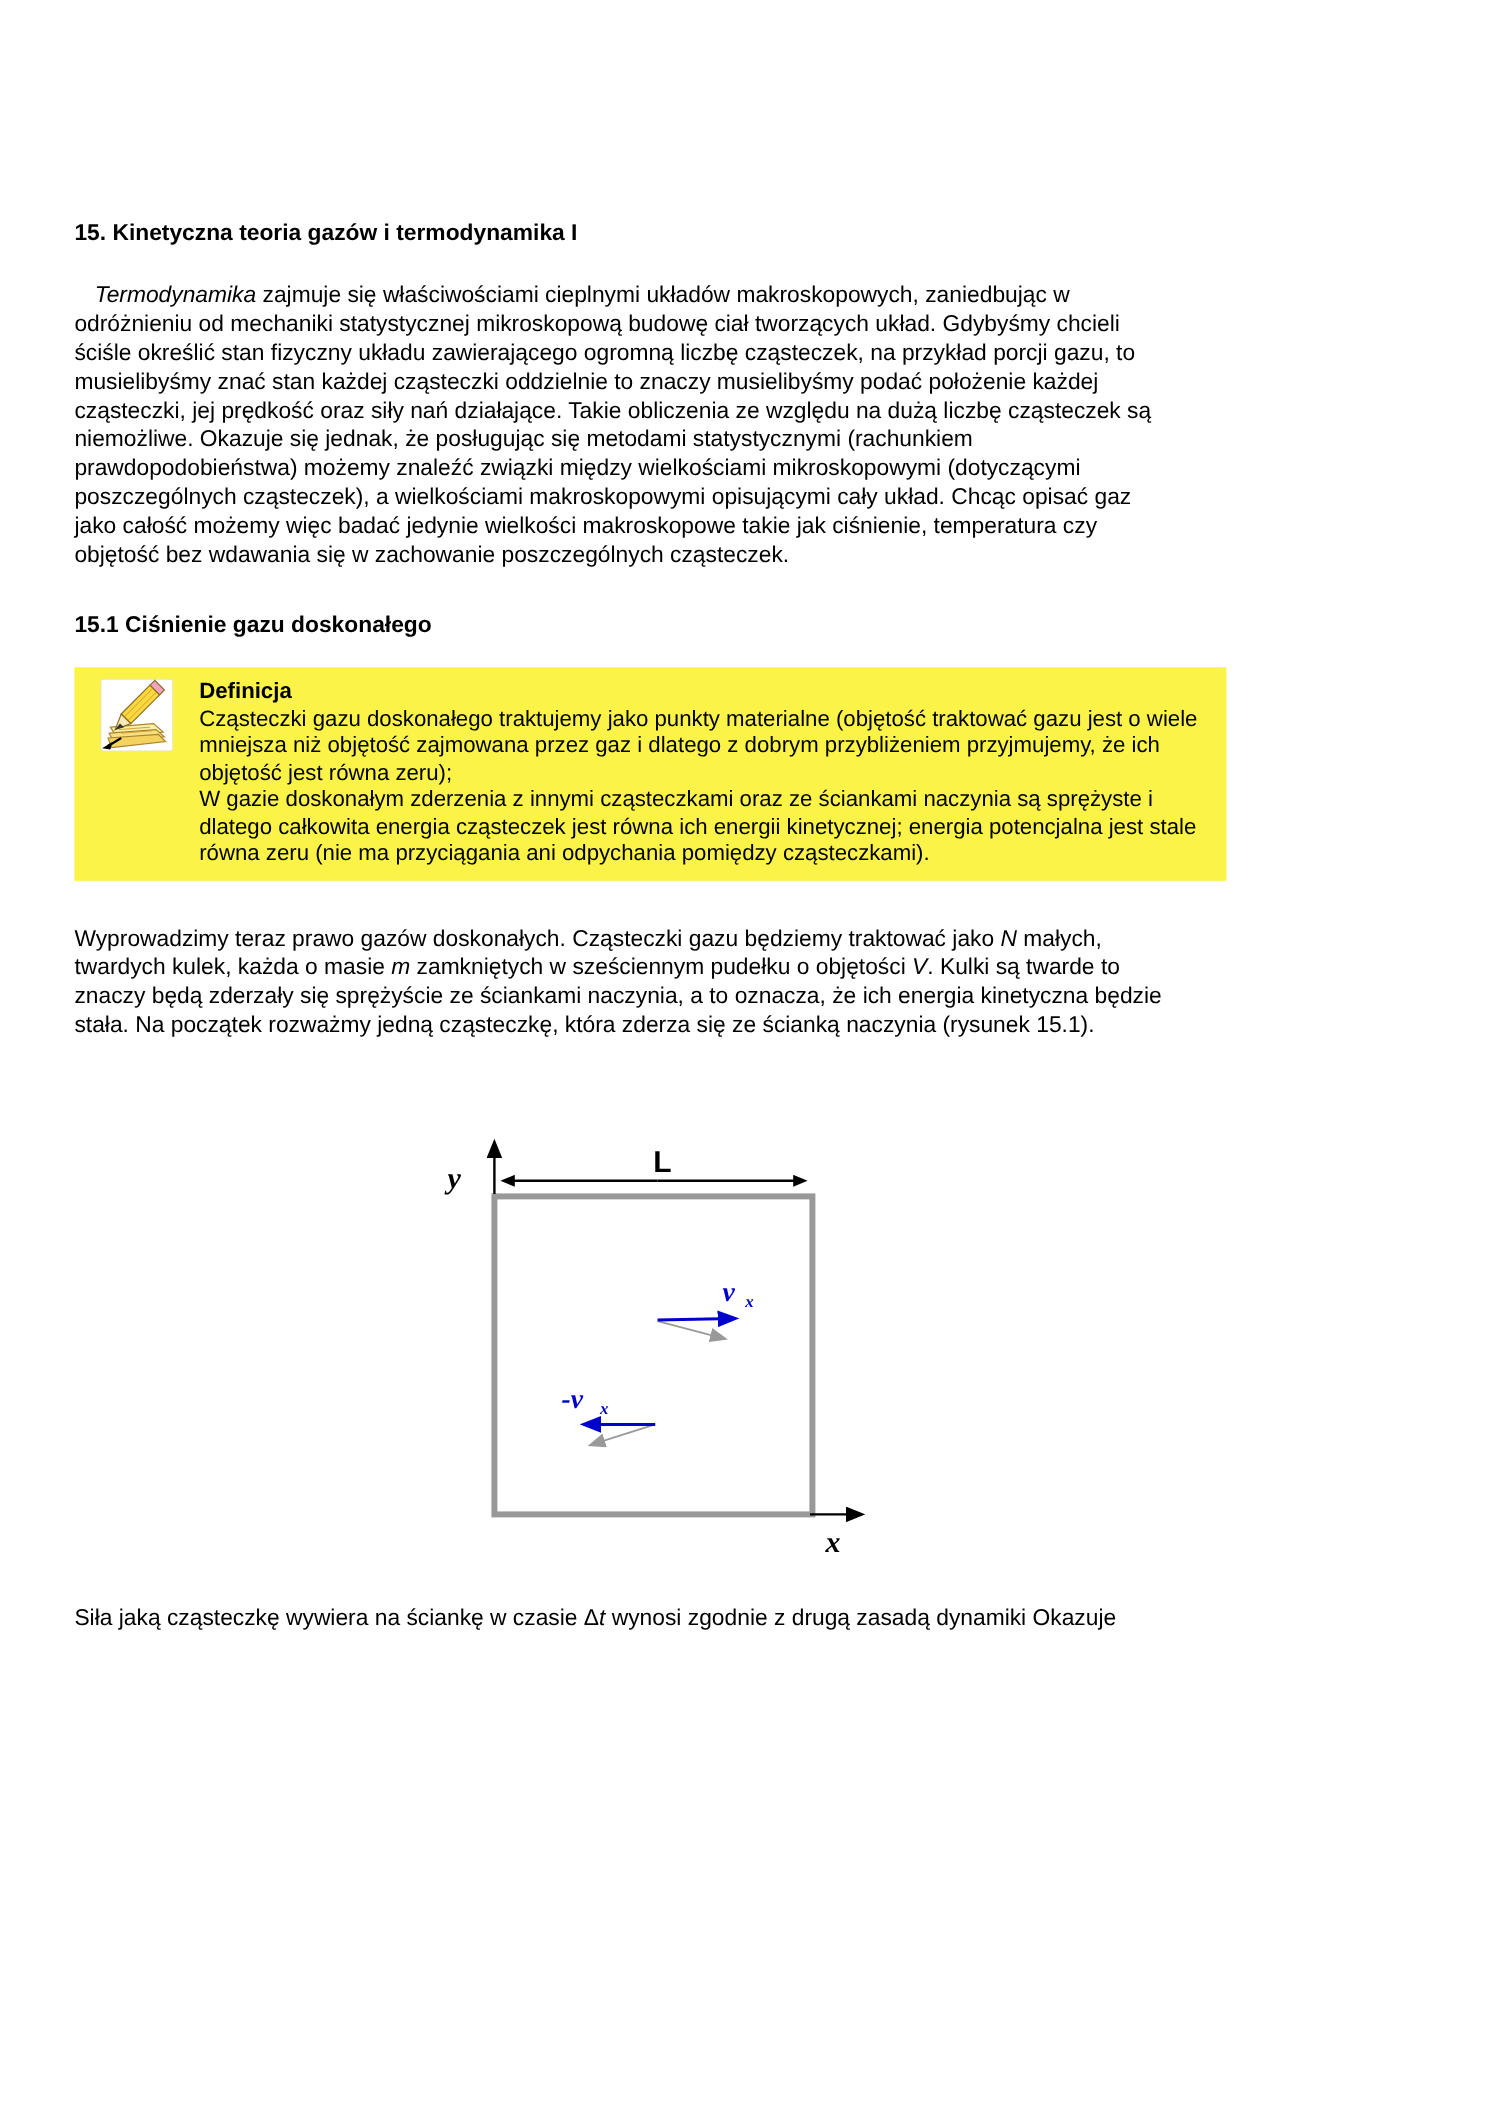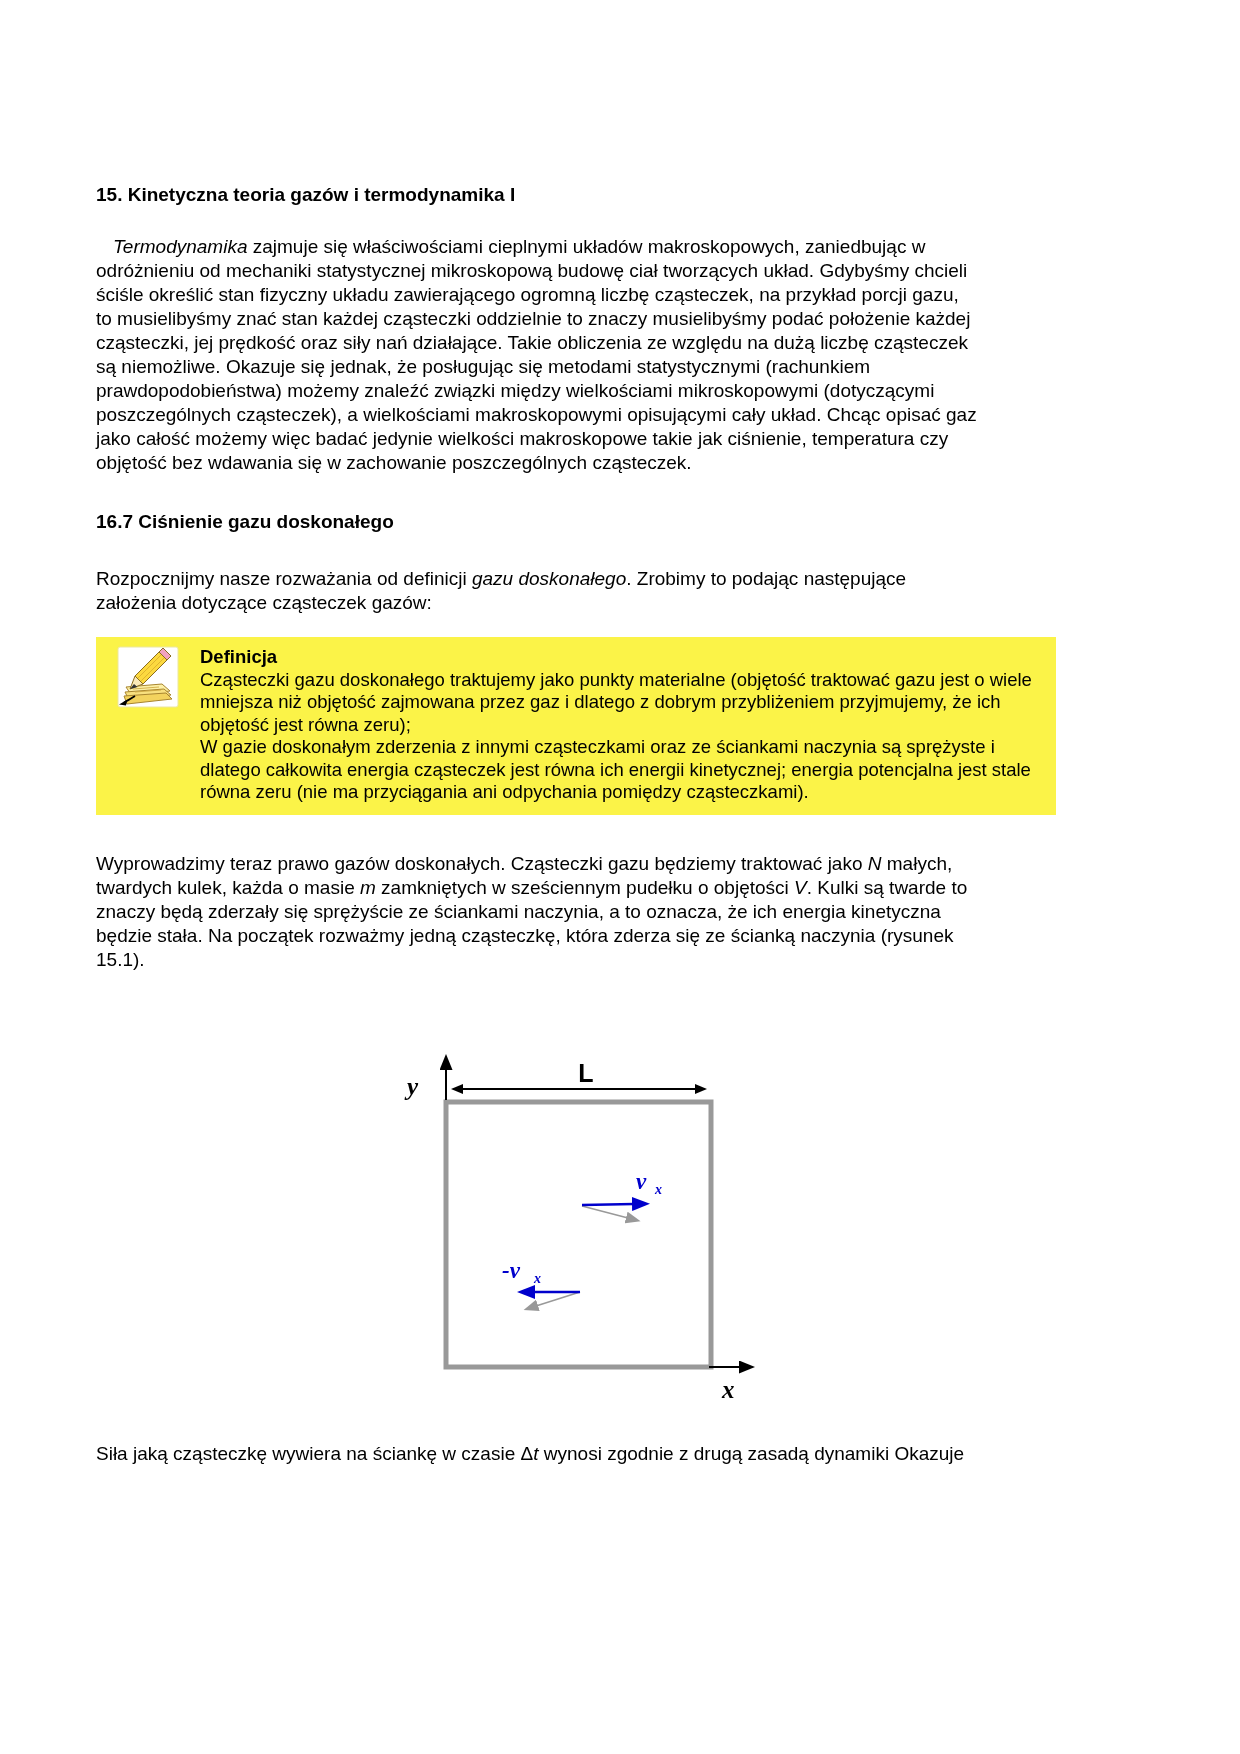--- a/index.html
+++ b/index.html
@@ -10,7 +10,7 @@
   }
   .page{
     box-sizing:border-box;
-    padding:183px 147px 0 96px;
+    padding:183px 147px 0 62px;
     width:1125px;
   }
   h1,h2{font-size:19px;font-weight:bold;margin:0;line-height:24px;}

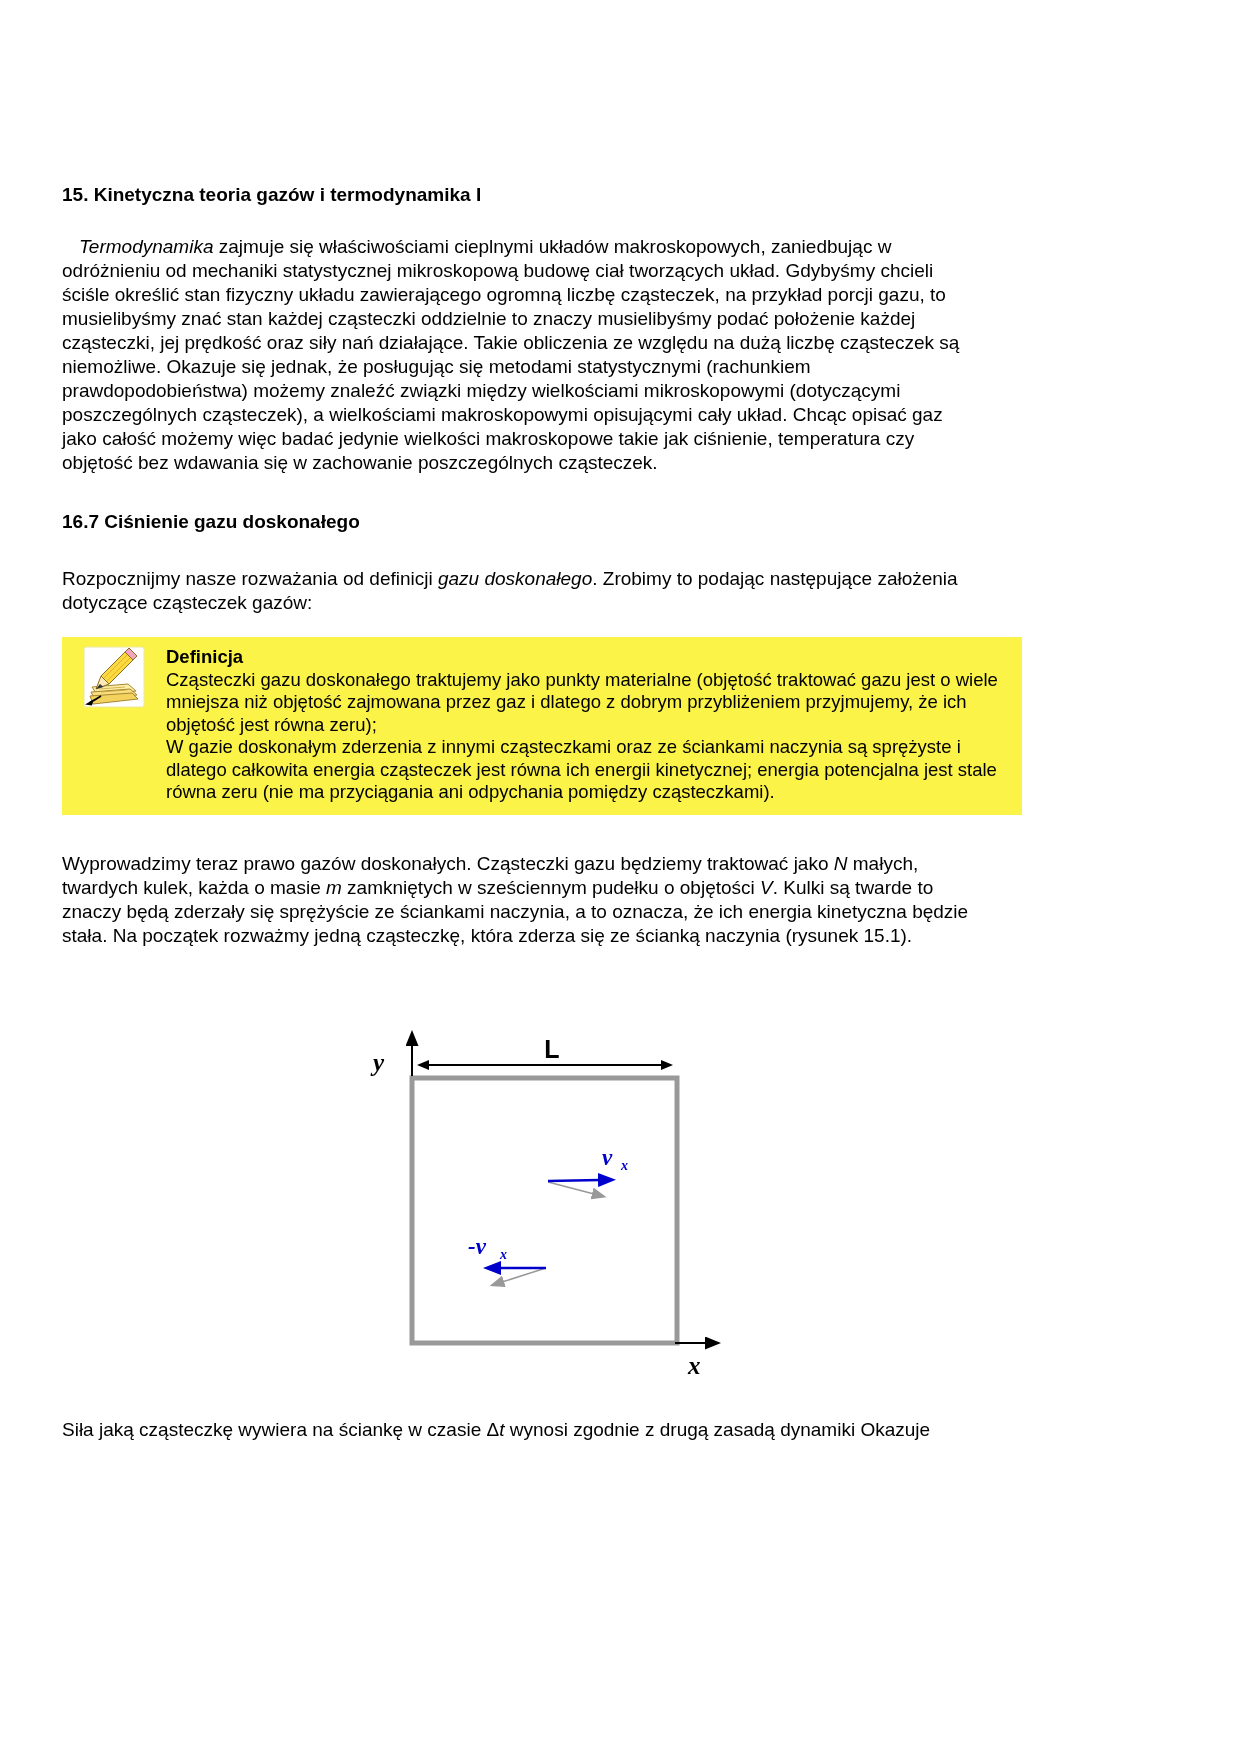--- a/index.html
+++ b/index.html
@@ -60,7 +60,7 @@
 
   <p class="p-intro"><i>Termodynamika</i><span> zajmuje się właściwościami cieplnymi układów makroskopowych, zaniedbując w odróżnieniu od mechaniki statystycznej mikroskopową budowę ciał tworzących układ. Gdybyśmy chcieli ściśle określić stan fizyczny układu zawierającego ogromną liczbę cząsteczek, na przykład porcji gazu, to musielibyśmy znać stan każdej cząsteczki oddzielnie to znaczy musielibyśmy podać położenie każdej cząsteczki, jej prędkość oraz siły nań działające. Takie obliczenia ze względu na dużą liczbę cząsteczek są niemożliwe. Okazuje się jednak, że posługując się metodami statystycznymi (rachunkiem prawdopodobieństwa) możemy znaleźć związki między wielkościami mikroskopowymi (dotyczącymi poszczególnych cząsteczek), a wielkościami makroskopowymi opisującymi cały układ. Chcąc opisać gaz jako całość możemy więc badać jedynie wielkości makroskopowe takie jak ciśnienie, temperatura czy objętość bez wdawania się w zachowanie poszczególnych cząsteczek.</span></p>
 
-  <h2 class="h-section">16.7 Ciśnienie gazu doskonałego</h2>
+  <h2 class="h-section">15.1 Ciśnienie gazu doskonałego</h2>
 
   <p class="p-def-intro"><span>Rozpocznijmy nasze rozważania od definicji </span><i>gazu doskonałego</i><span>. Zrobimy to podając następujące założenia dotyczące cząsteczek gazów:</span></p>
 

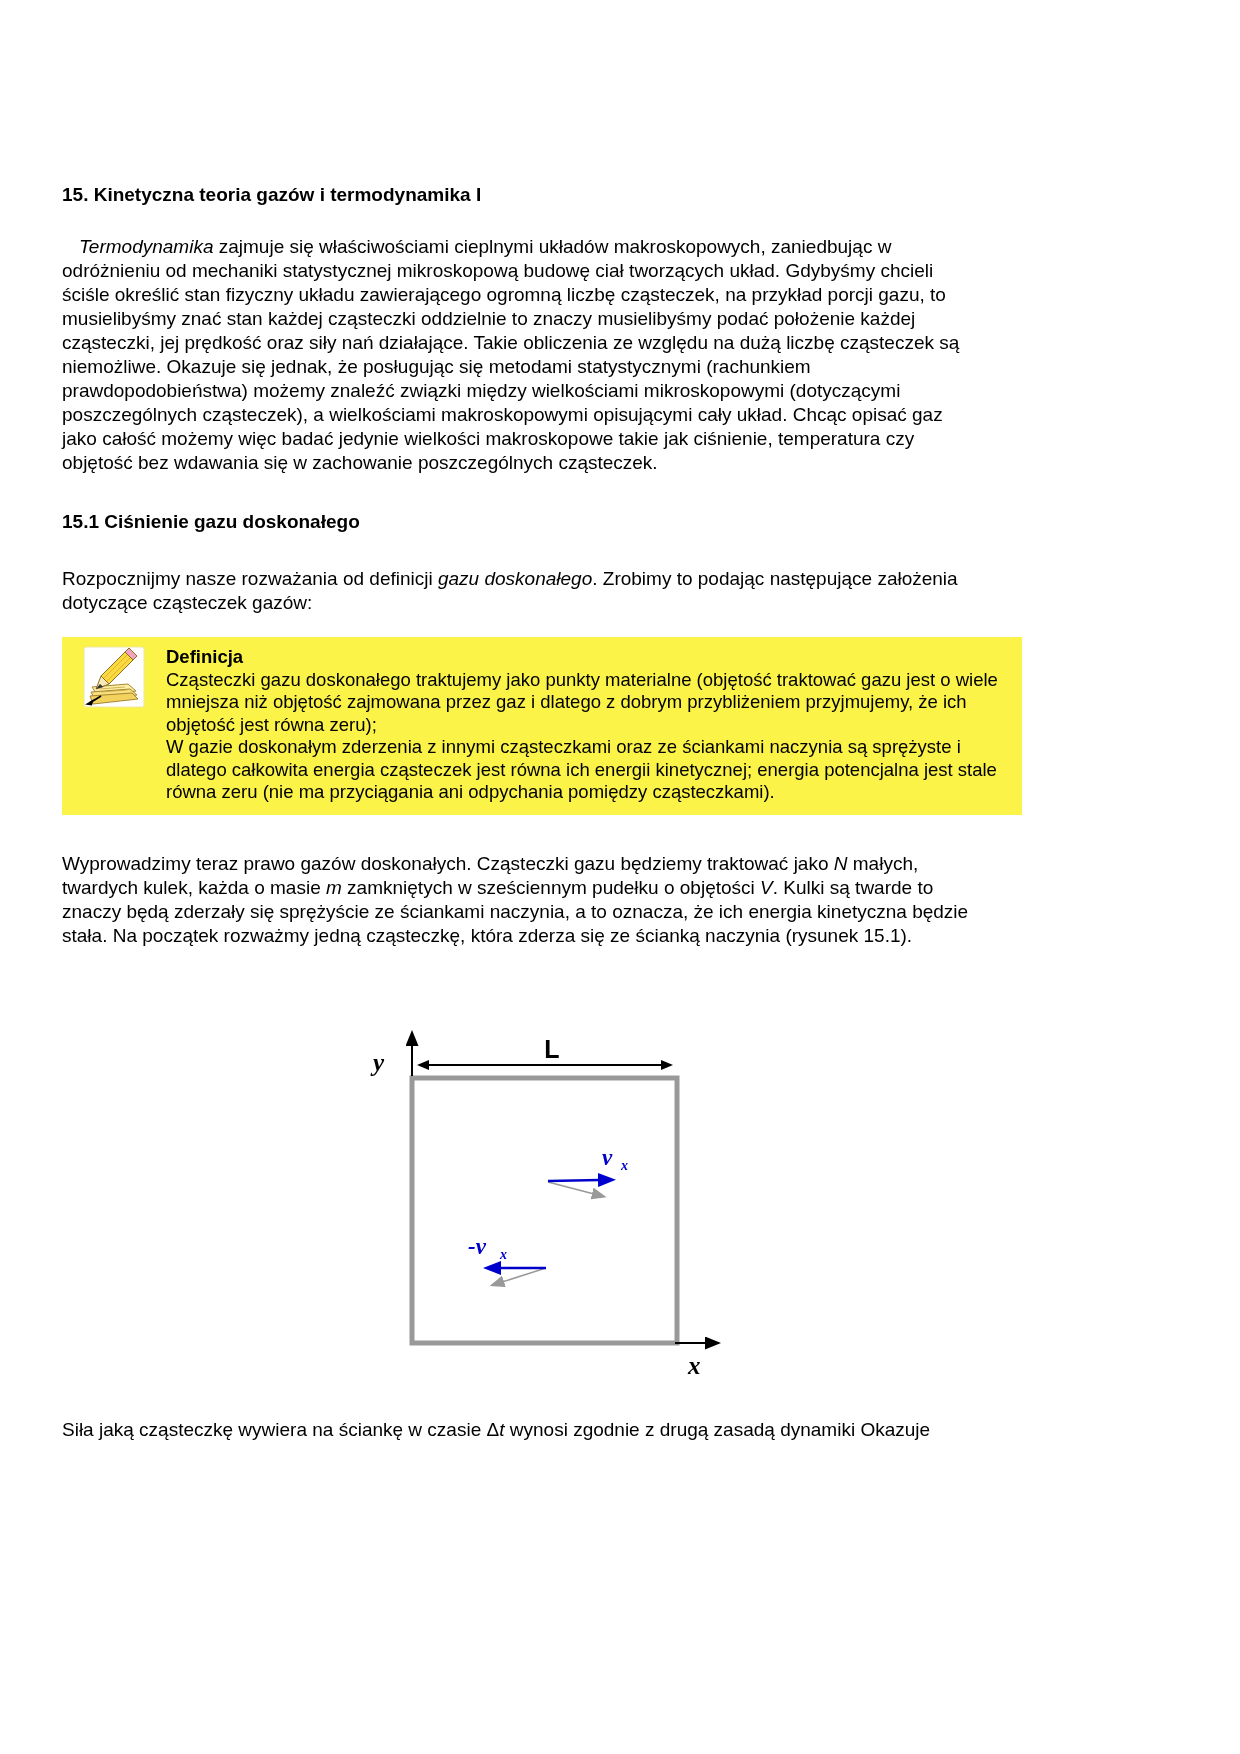--- a/index.html
+++ b/index.html
@@ -62,7 +62,6 @@
 
   <h2 class="h-section">15.1 Ciśnienie gazu doskonałego</h2>
 
-  <p class="p-def-intro"><span>Rozpocznijmy nasze rozważania od definicji </span><i>gazu doskonałego</i><span>. Zrobimy to podając następujące założenia dotyczące cząsteczek gazów:</span></p>
 
   <div class="defbox">
     <div class="icon-col">

